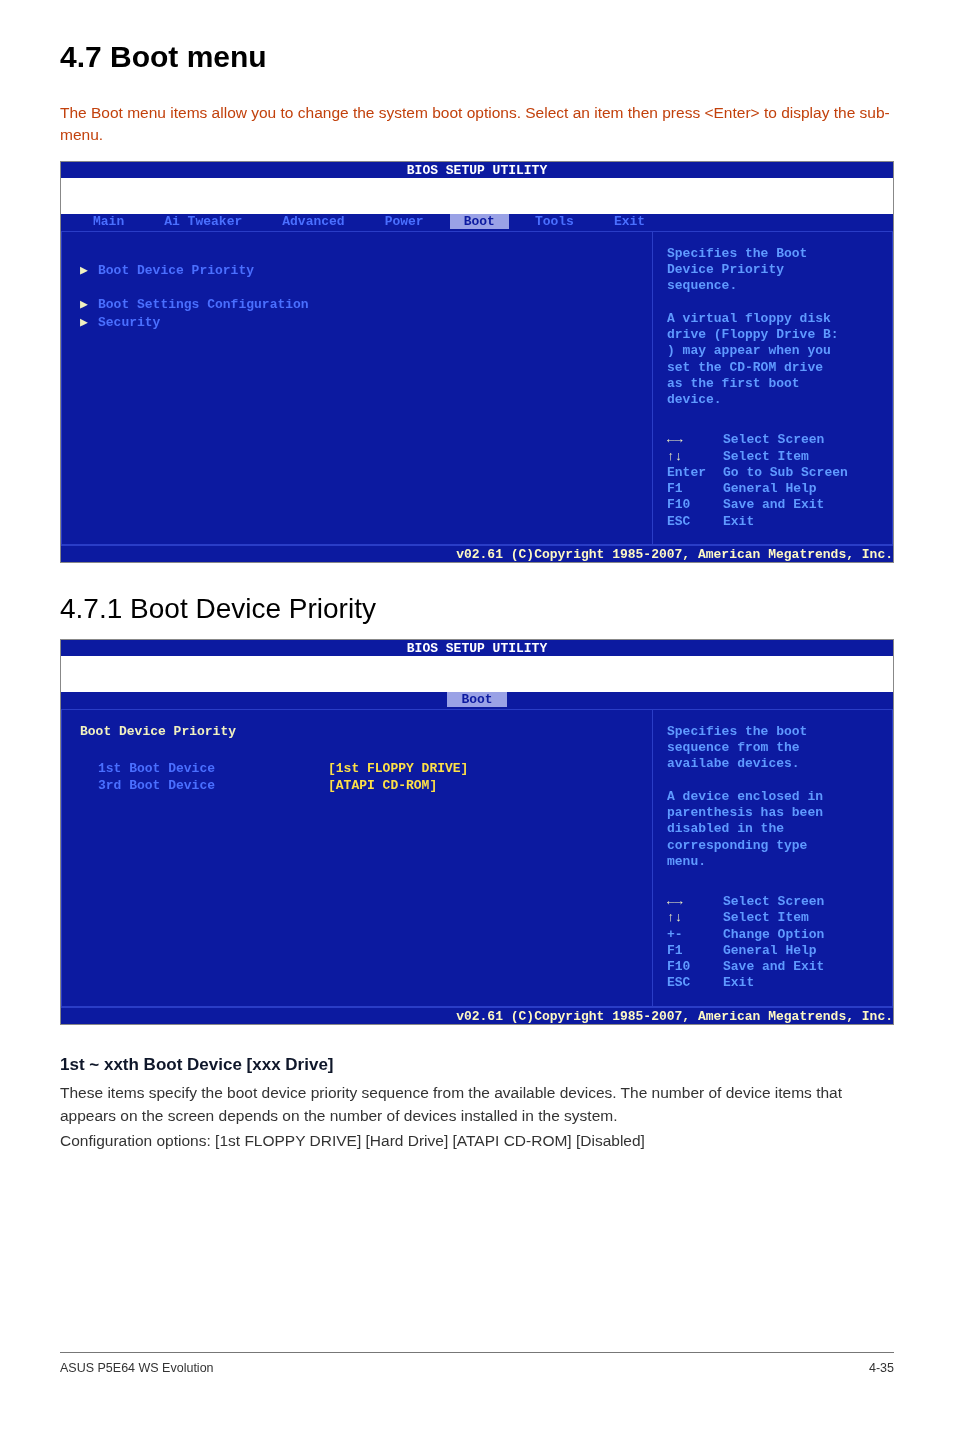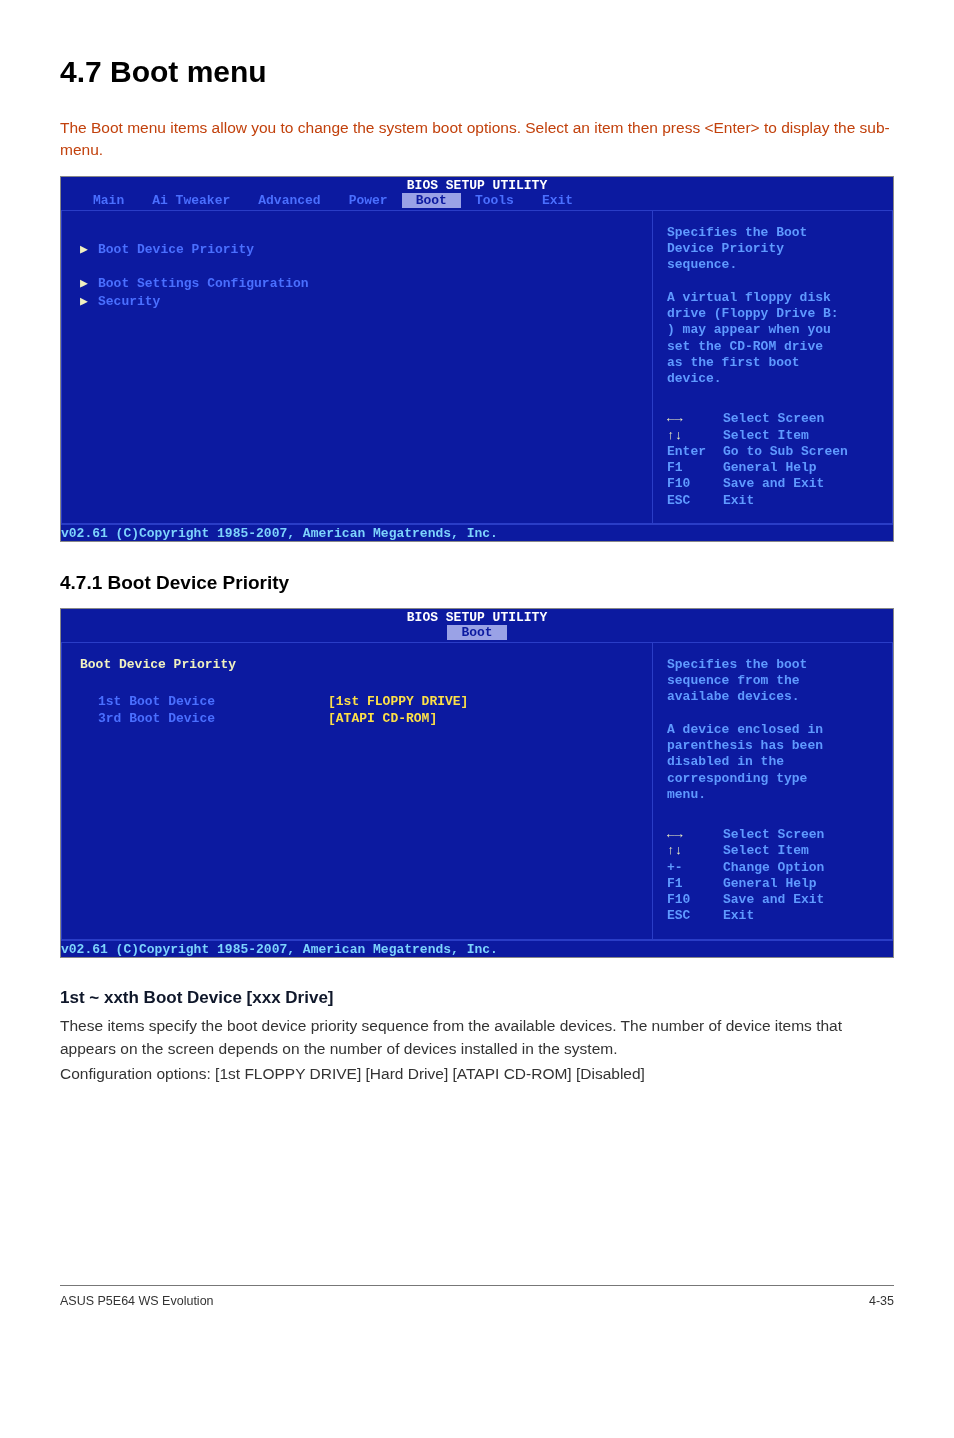--- a/index.html
+++ b/index.html
@@ -16,7 +16,6 @@
     font-weight: bold;
     color: #000;
     margin-bottom: 14px;
-    margin-top: 15px;
   }
   .intro {
     font-size: 15.5px;

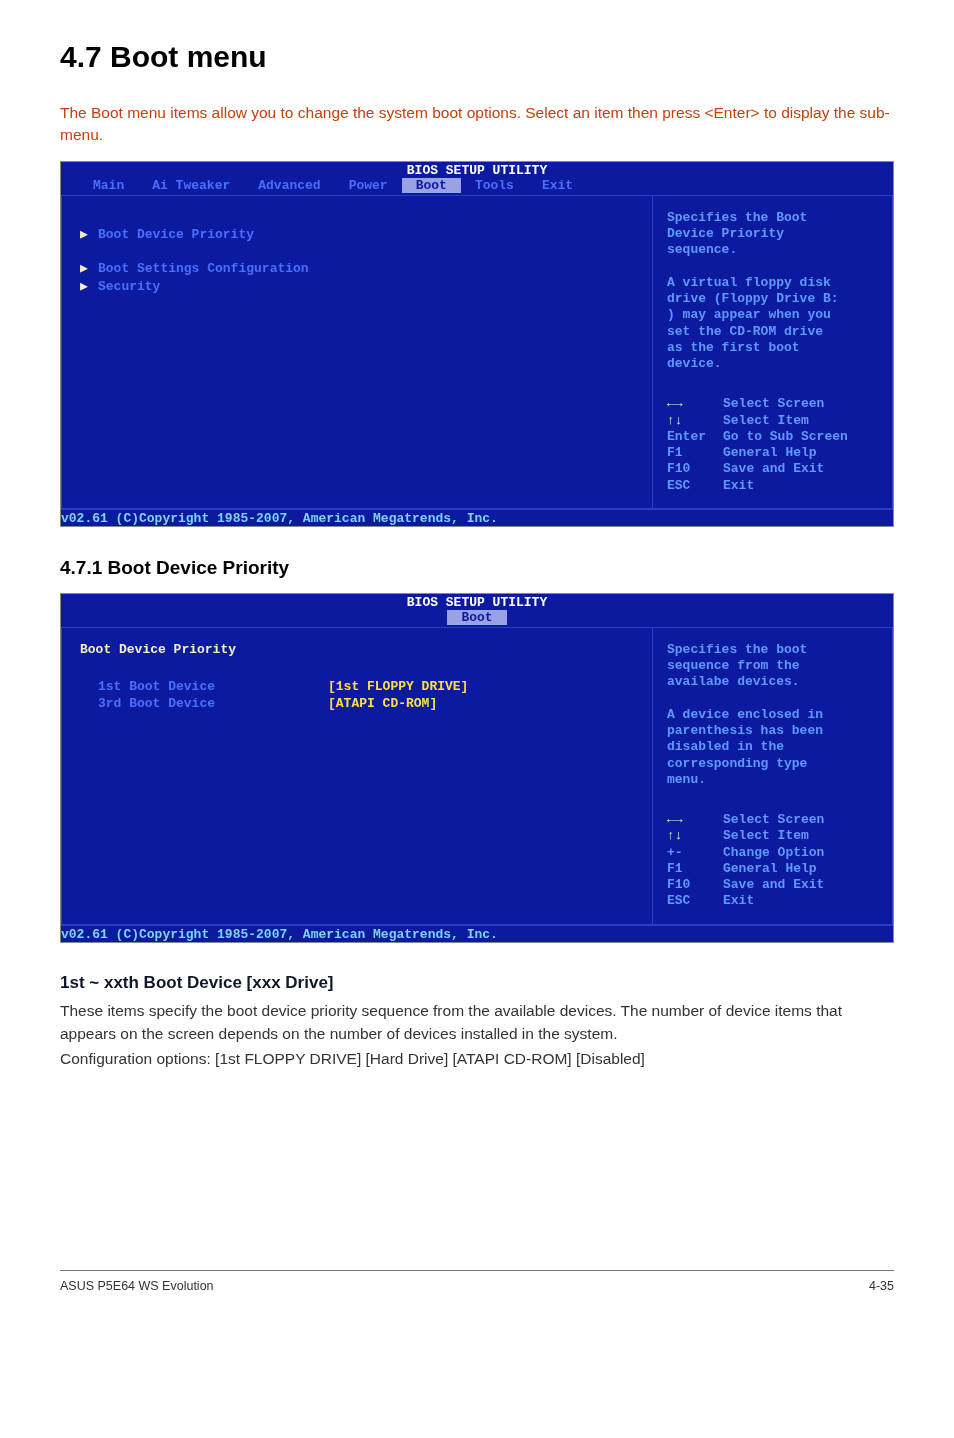--- a/index.html
+++ b/index.html
@@ -44,8 +44,9 @@
     color: #4a6fff;
     display: flex;
     padding: 0 18px 2px;
-    gap: 0;
+    gap: 12px;
     border-bottom: 1px solid #2a3dc6;
+    margin-top: 36px;
   }
   .bios-tab {
     padding: 0 14px;

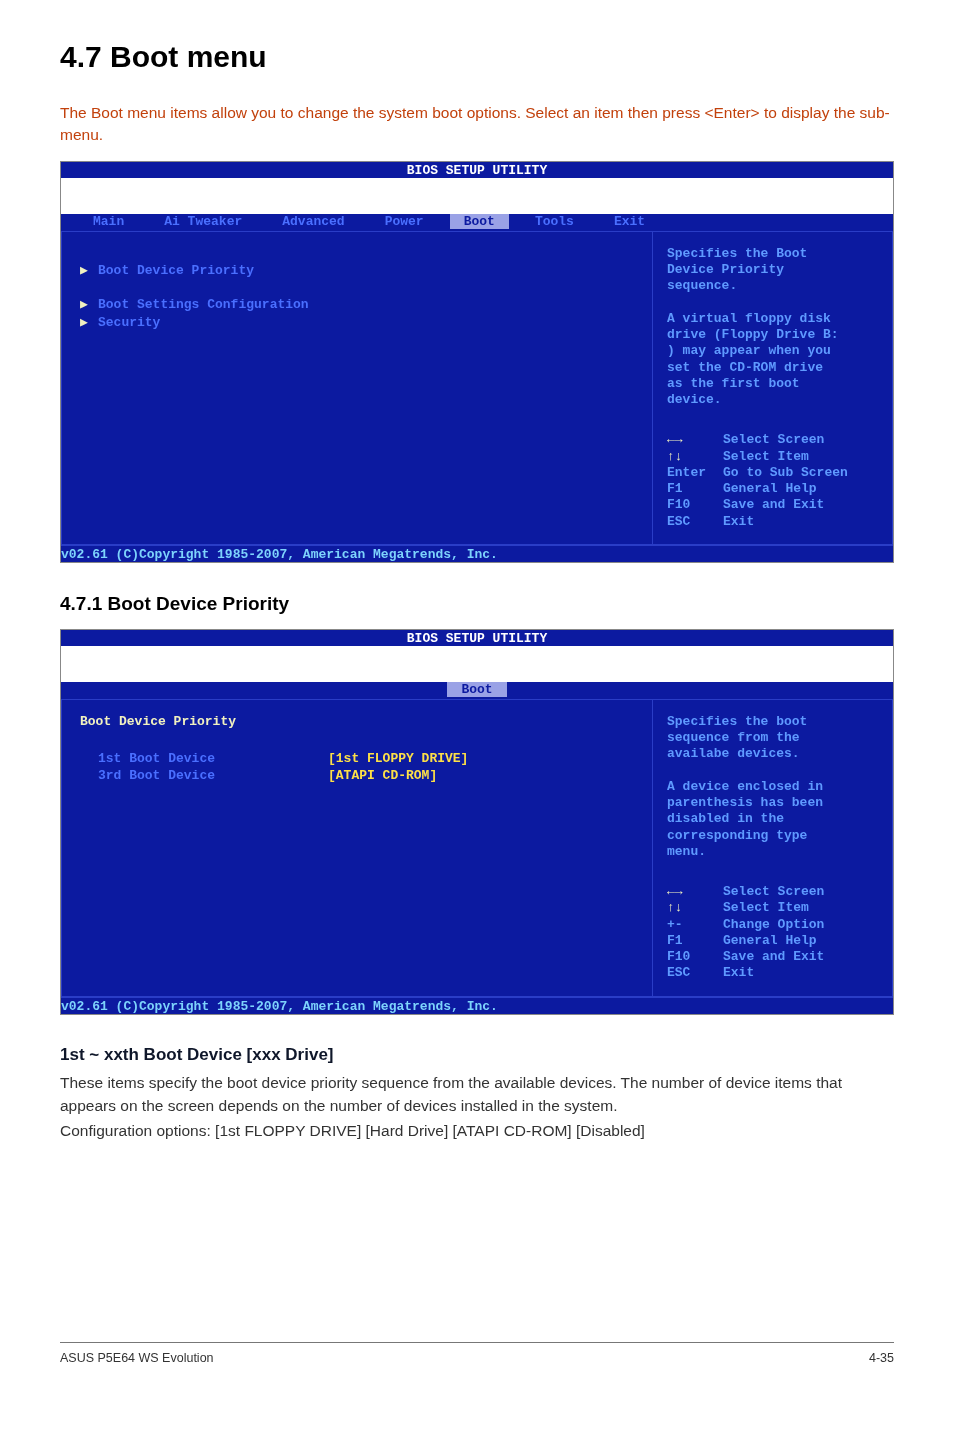--- a/index.html
+++ b/index.html
@@ -88,8 +88,8 @@
   .bios-left .group-title { color: #f1f1c0; margin-bottom: 6px; }
   .bios-footer {
     background: #0c1aa0;
-    color: #7dd3fc;
-    text-align: left;
+    color: #fef9c3;
+    text-align: right;
     padding: 1px 0 0 0;
     border-top: 1px solid #2a3dc6;
   }

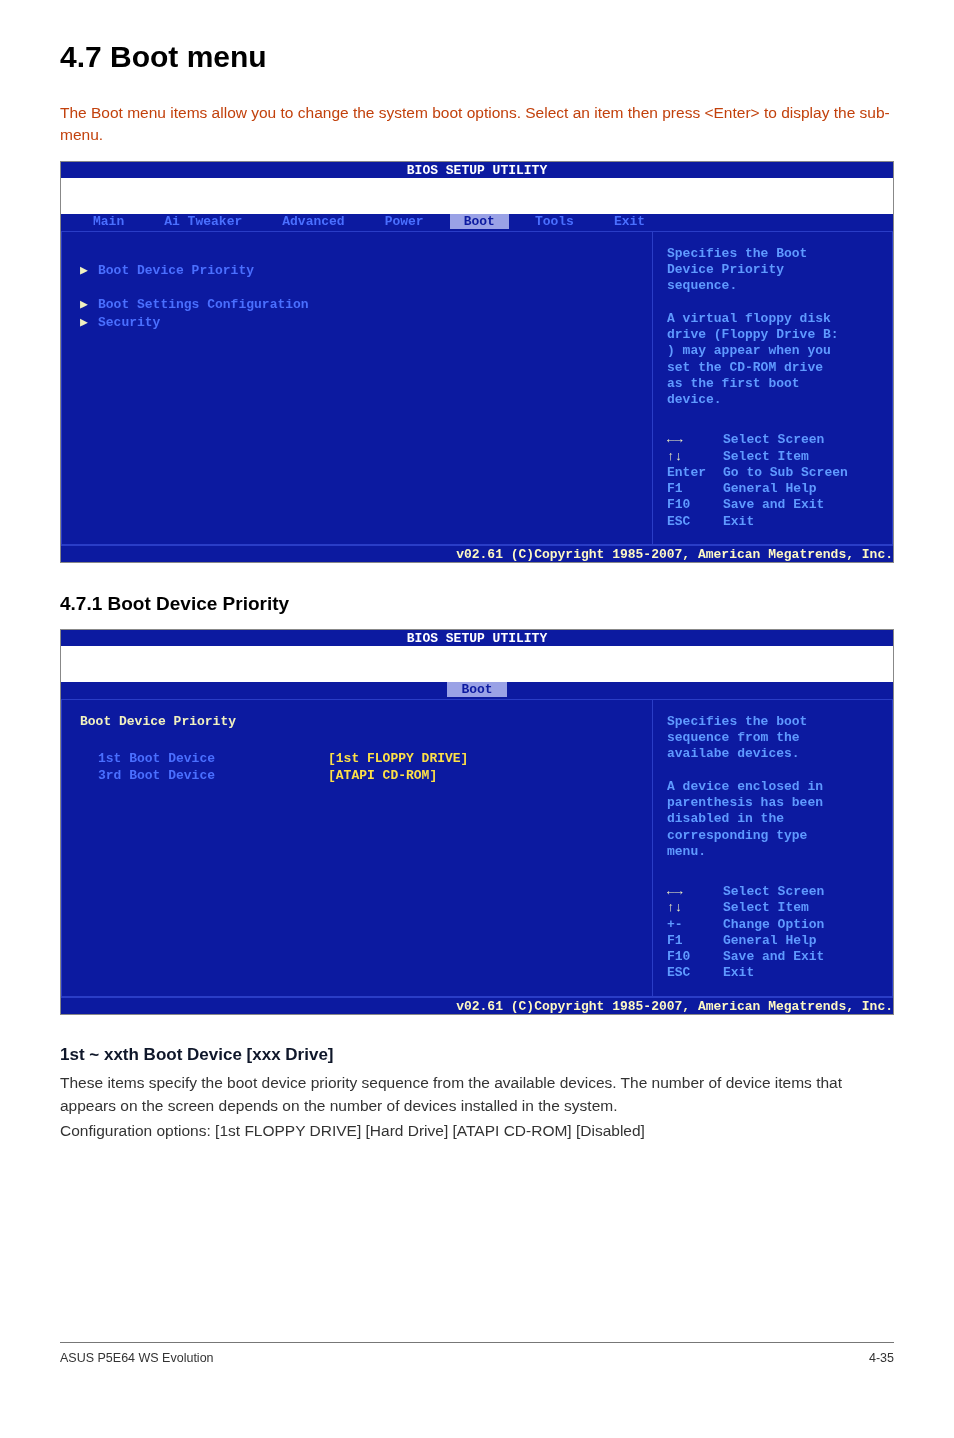--- a/index.html
+++ b/index.html
@@ -96,8 +96,8 @@
   .arrow-icons { color: #f1f1c0; }
 
   h2 {
-    font-size: 19px;
-    font-weight: bold;
+    font-size: 28px;
+    font-weight: normal;
     color: #000;
     margin: 26px 0 14px 0;
   }

